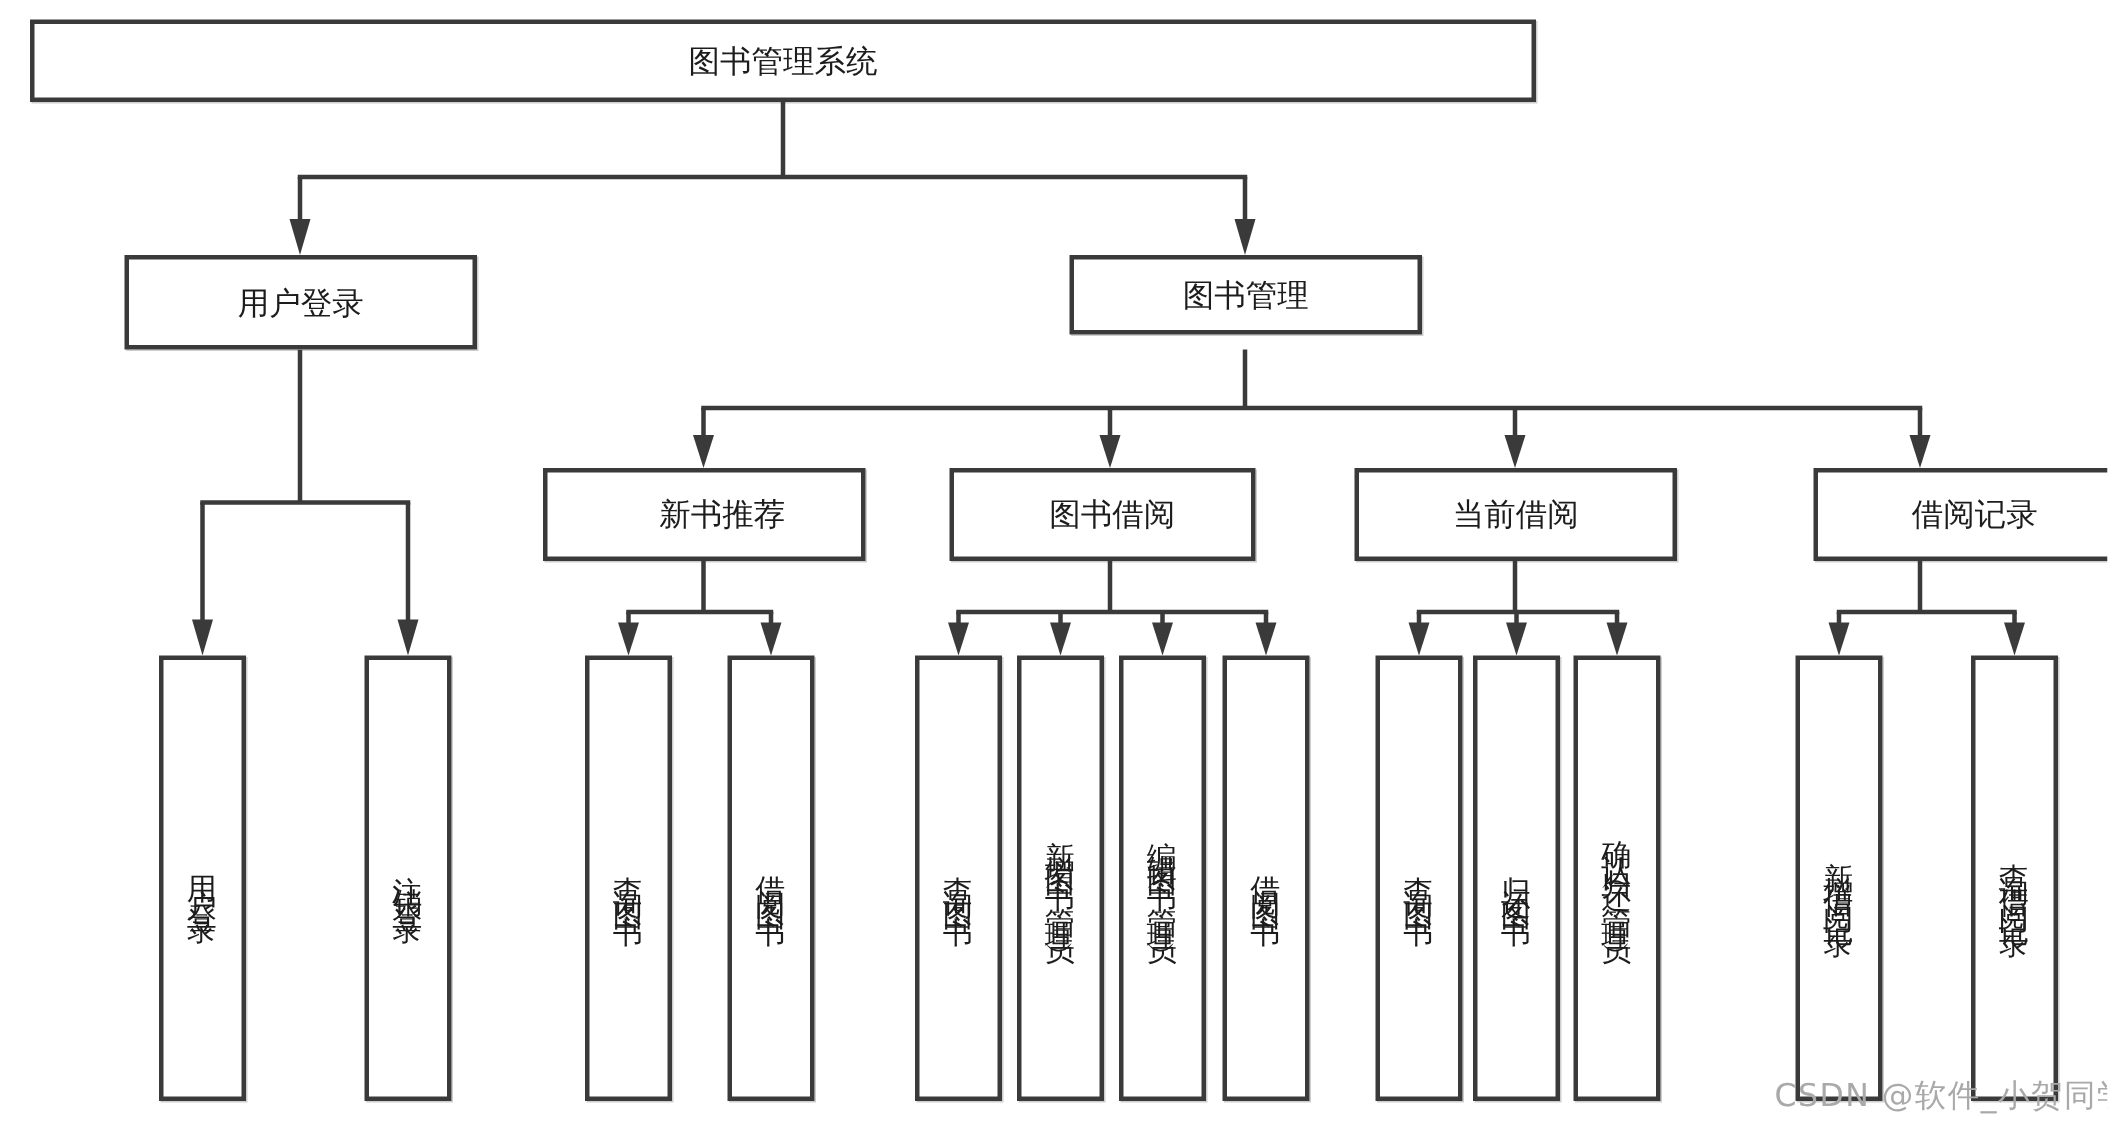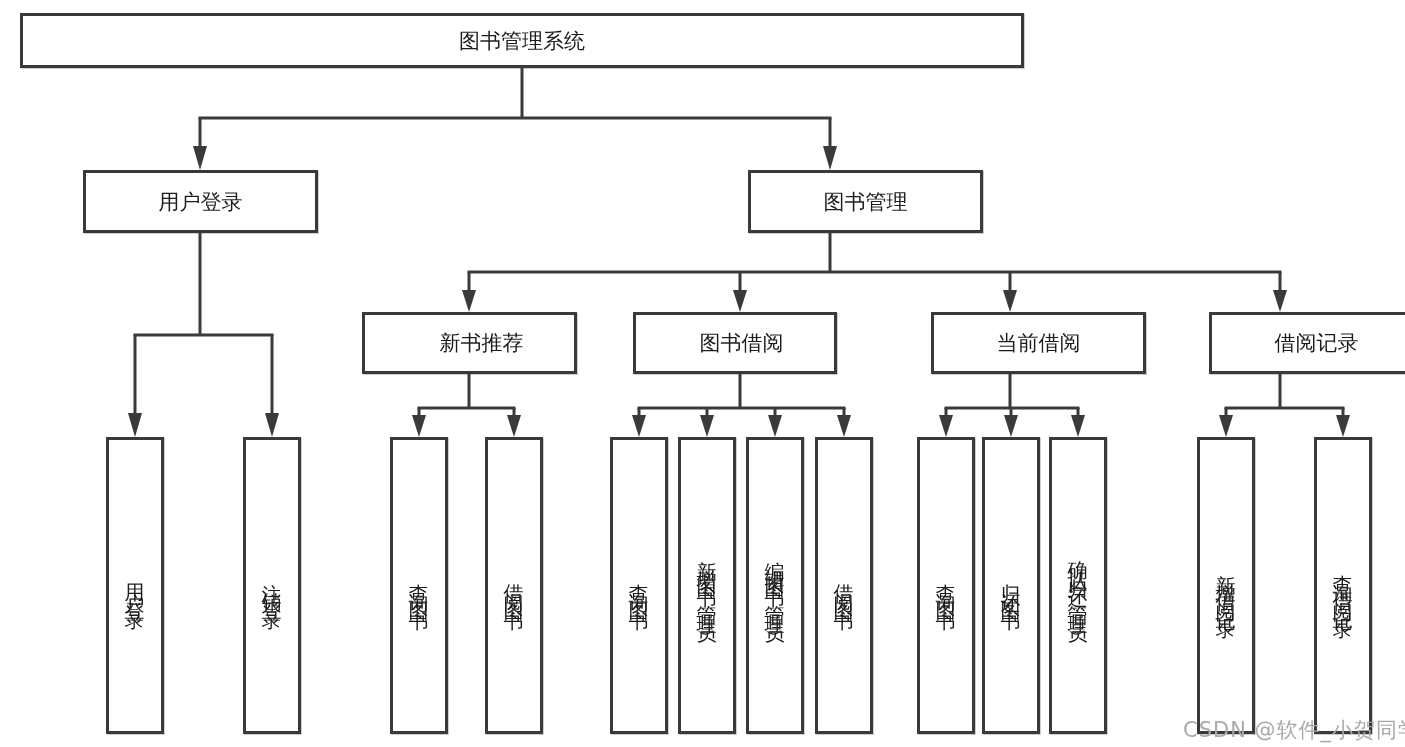--- a/index.html
+++ b/index.html
@@ -107,7 +107,7 @@
   <div class="box" style="left:20px; top:13px; width:1004px; height:55px;">图书管理系统</div>
 
   <div class="box" style="left:83px; top:170px; width:235px; height:63px;">用户登录</div>
-  <div class="box" style="left:713px; top:170px; width:235px; height:63px;margin-left:35px;">图书管理</div>
+  <div class="box" style="left:713px; top:170px; width:235px; height:53px;">图书管理</div>
 
   <div class="box" style="left:362px; top:312px; width:215px; height:62px;padding-left:24px;">新书推荐</div>
   <div class="box" style="left:633px; top:312px; width:204px; height:62px;padding-left:13px;">图书借阅</div>

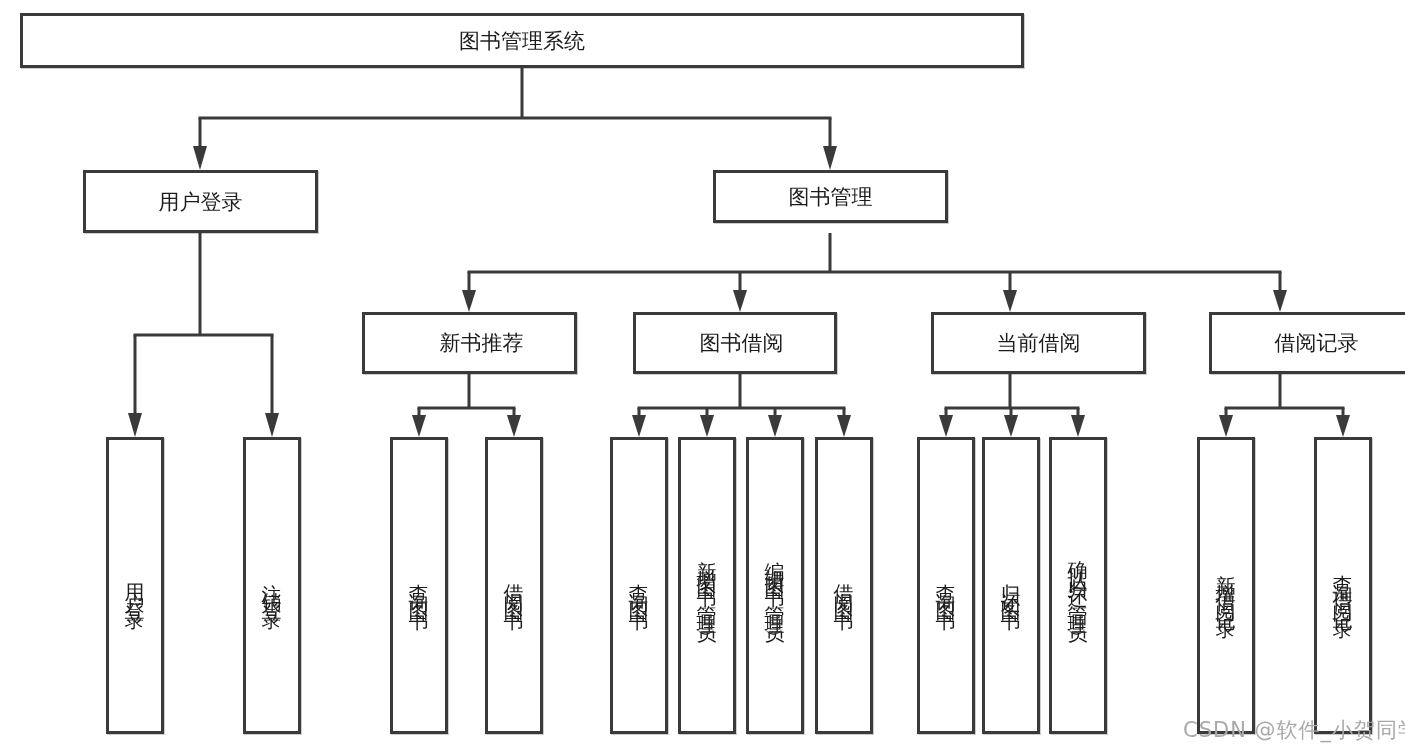--- a/index.html
+++ b/index.html
@@ -111,7 +111,7 @@
 
   <div class="box" style="left:362px; top:312px; width:215px; height:62px;padding-left:24px;">新书推荐</div>
   <div class="box" style="left:633px; top:312px; width:204px; height:62px;padding-left:13px;">图书借阅</div>
-  <div class="box" style="left:903px; top:312px; width:215px; height:62px;margin-left:28px;">当前借阅</div>
+  <div class="box" style="left:903px; top:312px; width:215px; height:62px;">当前借阅</div>
   <div class="box" style="left:1173px; top:312px; width:215px; height:62px;margin-left:36px;">借阅记录</div>
 
   <div class="box leaf" style="left:106px; top:437px; width:58px; height:297px;">用户登录</div>

